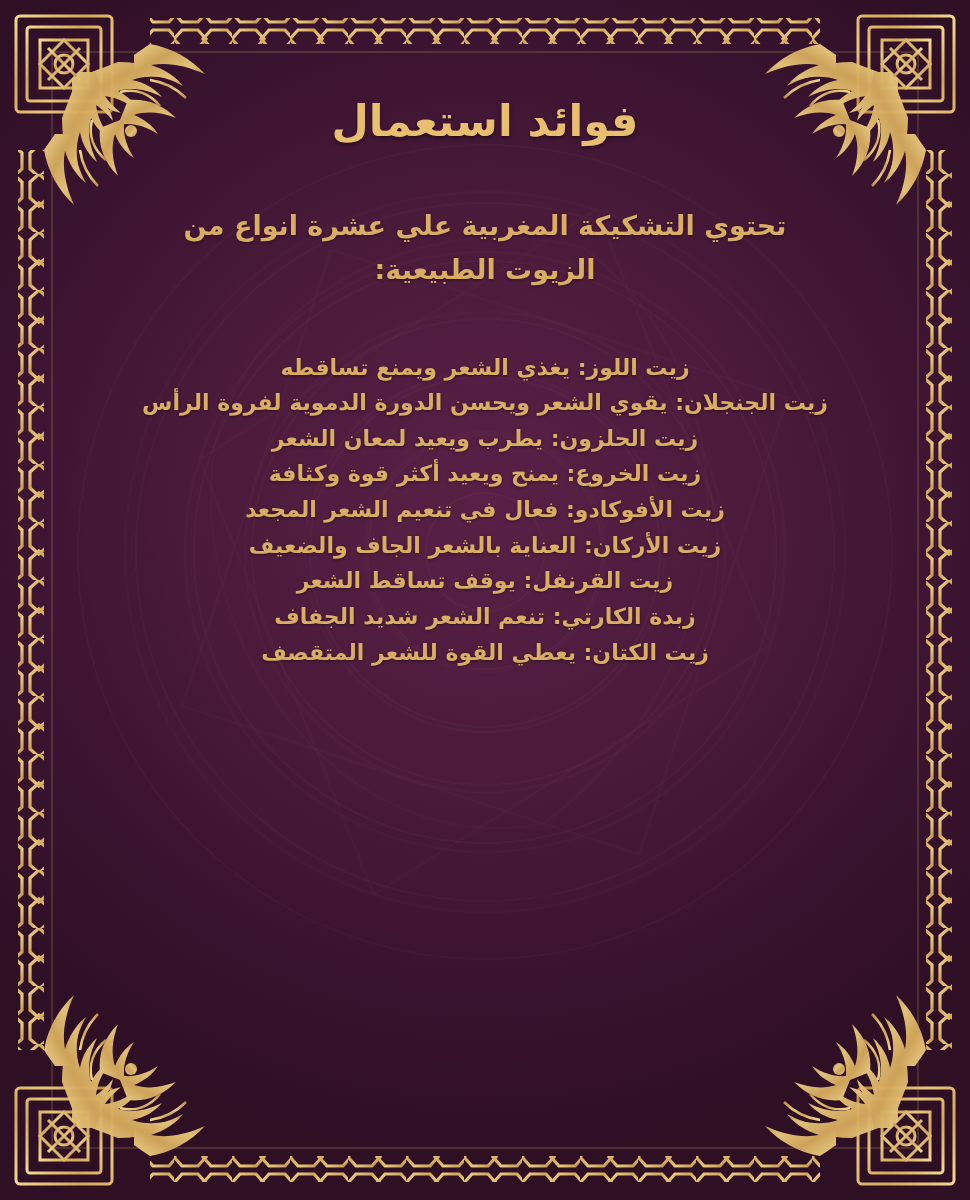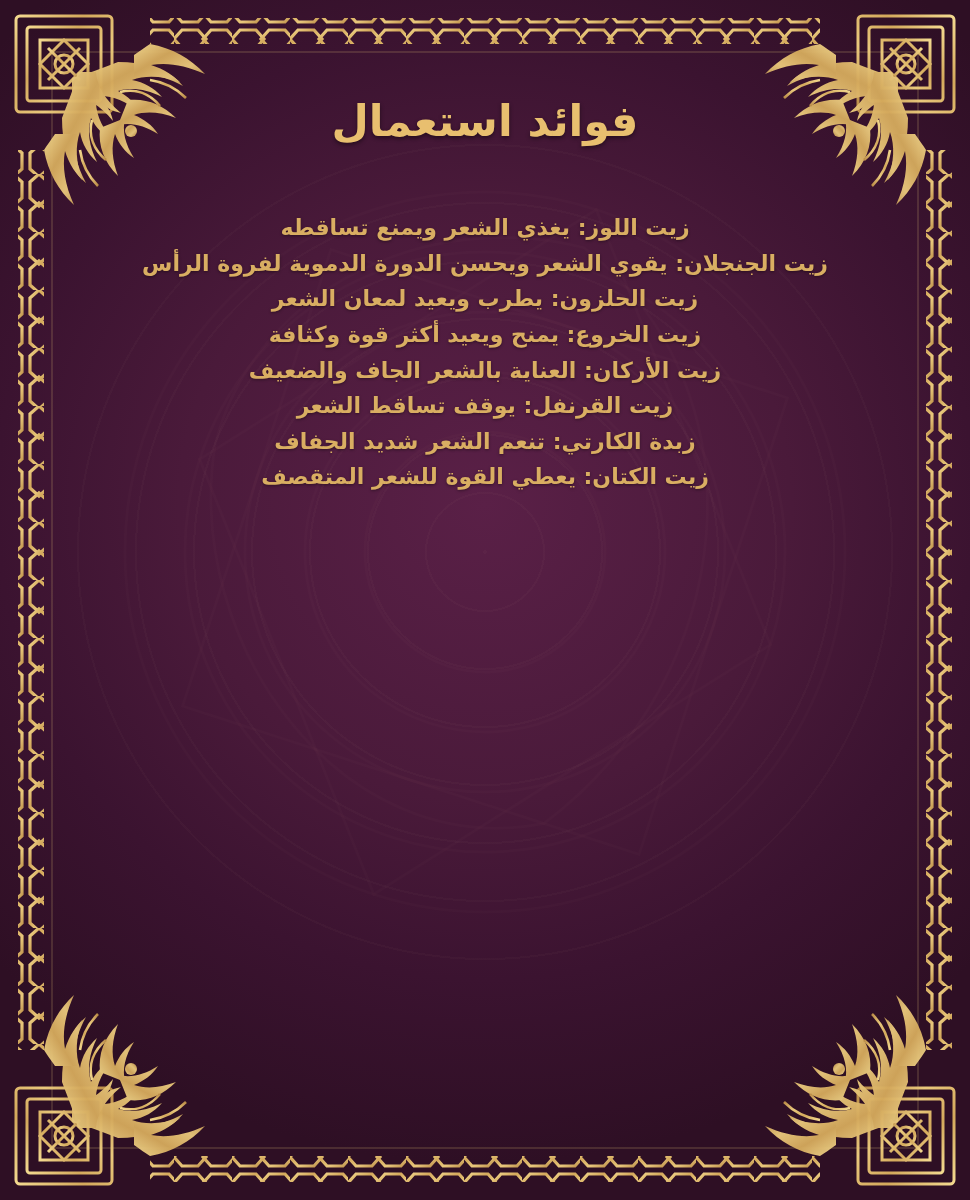--- a/index.html
+++ b/index.html
@@ -206,6 +206,7 @@
       <span class="ln">فوائد استعمال</span>
     </h1>
 
+    <p class="intro">تحتوي التشكيكة المغربية علي عشرة انواع من الزيوت الطبيعية:</p>
 
     <ul class="oil-list">
       <li>زيت اللوز: يغذي الشعر ويمنع تساقطه</li>

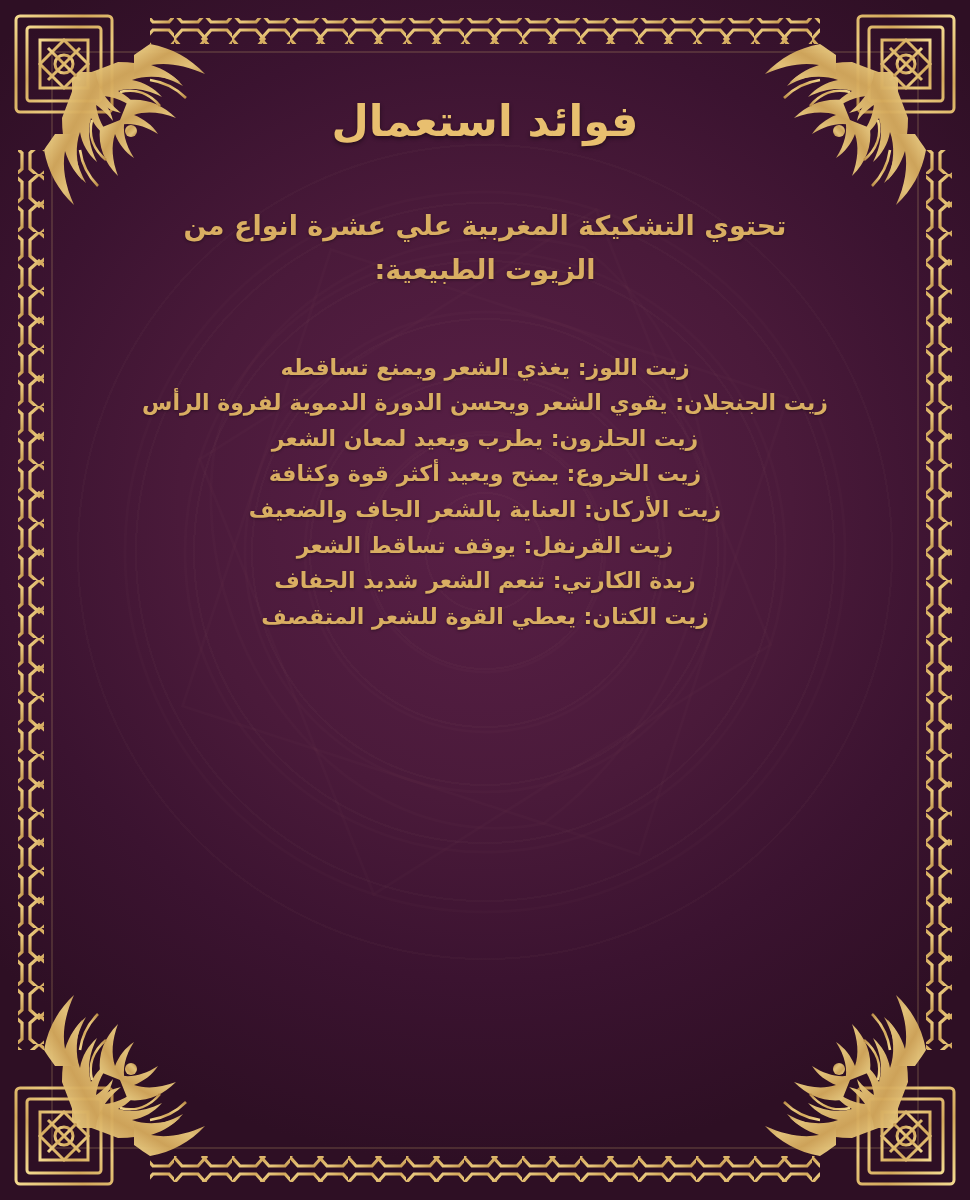--- a/index.html
+++ b/index.html
@@ -213,6 +213,7 @@
       <li>زيت الجنجلان: يقوي الشعر ويحسن الدورة الدموية لفروة الرأس</li>
       <li>زيت الحلزون: يطرب ويعيد لمعان الشعر</li>
       <li>زيت الخروع: يمنح ويعيد أكثر قوة وكثافة</li>
+      <li>زيت الأفوكادو: فعال في تنعيم الشعر المجعد</li>
       <li>زيت الأركان: العناية بالشعر الجاف والضعيف</li>
       <li>زيت القرنفل: يوقف تساقط الشعر</li>
       <li>زبدة الكارتي: تنعم الشعر شديد الجفاف</li>

